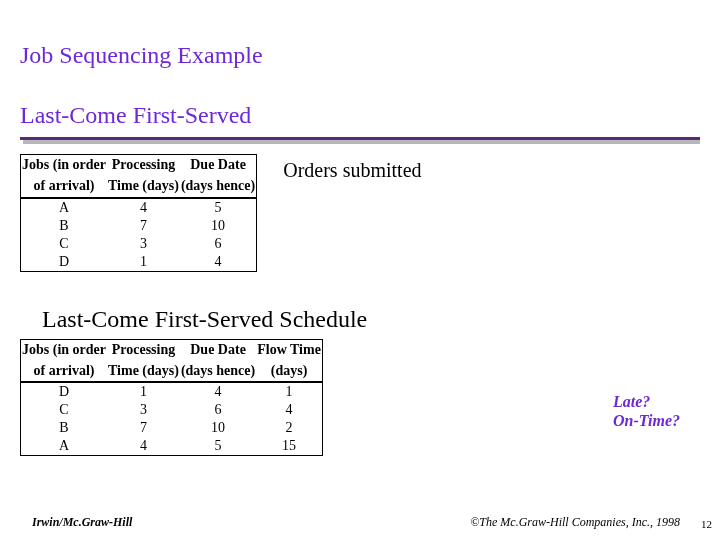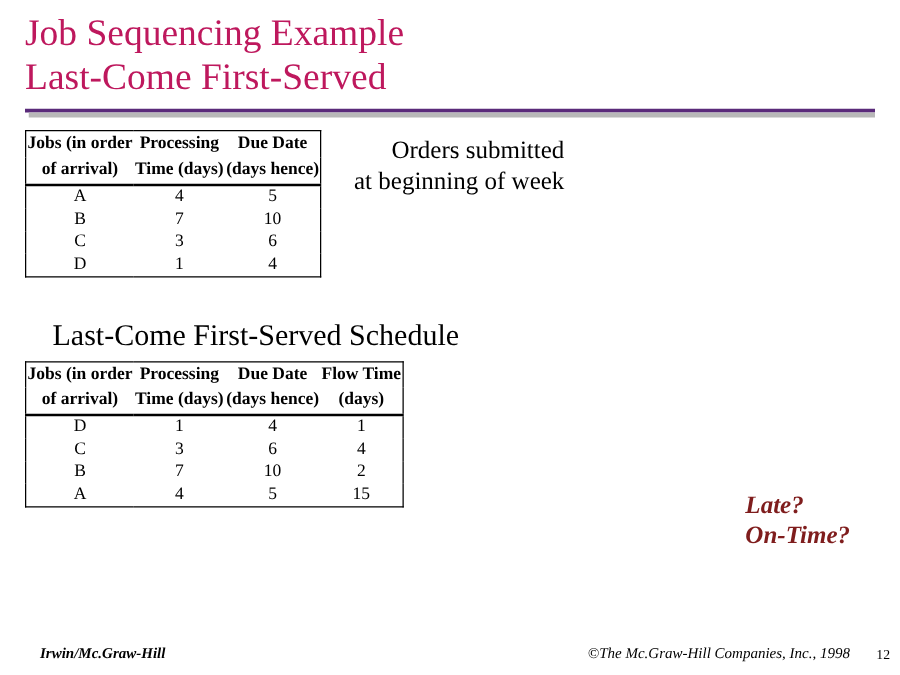--- a/index.html
+++ b/index.html
@@ -15,9 +15,10 @@
   .slide { padding: 10px 20px 0 20px; }
   .title-block { margin-bottom: 8px; }
   .title-line {
-    font-size: 30px;
-    color: #be185d;
+    font-size: 24px;
+    color: #6d28d9;
     line-height: 1.15;
+    margin-top: 32px;
   }
   .purple-rule {
     height: 3px;

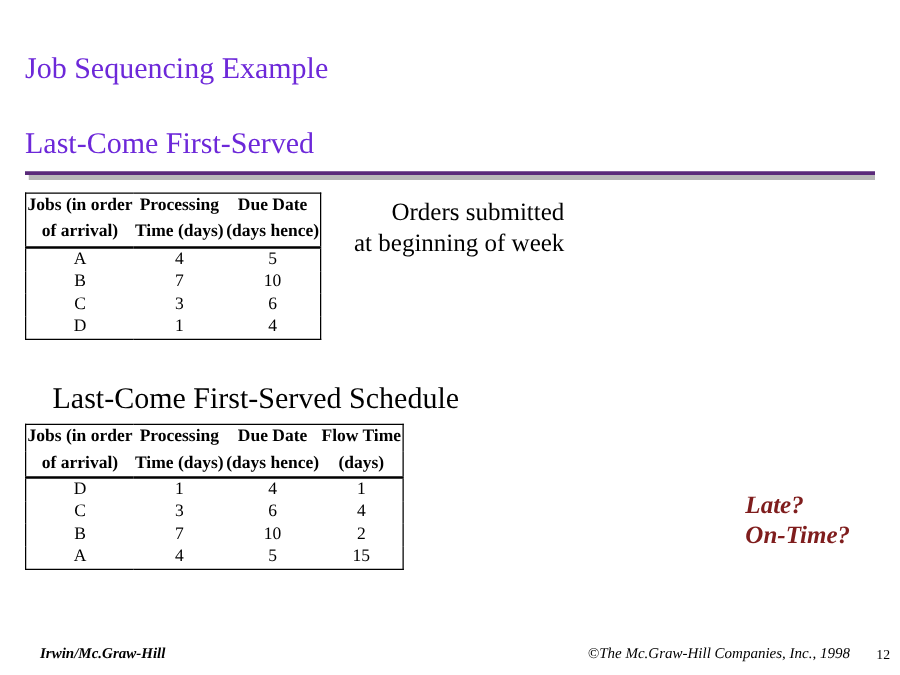--- a/index.html
+++ b/index.html
@@ -159,7 +159,6 @@
     <div class="side-notes">
       <div class="note1">
         <div>Orders submitted</div>
-        <div>at beginning of week</div>
       </div>
     </div>
   </div>

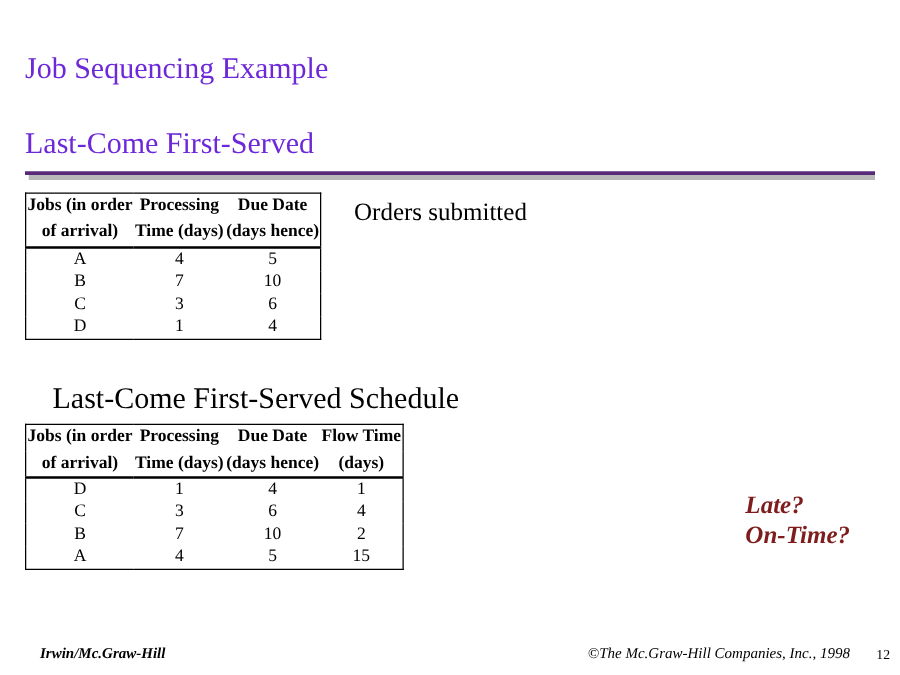--- a/index.html
+++ b/index.html
@@ -70,10 +70,10 @@
     position: absolute;
     right: 40px;
     top: 392px;
-    font-size: 20px;
+    font-size: 16px;
     font-style: italic;
     font-weight: bold;
-    color: #7f1d1d;
+    color: #6d28d9;
     line-height: 1.2;
   }
 

